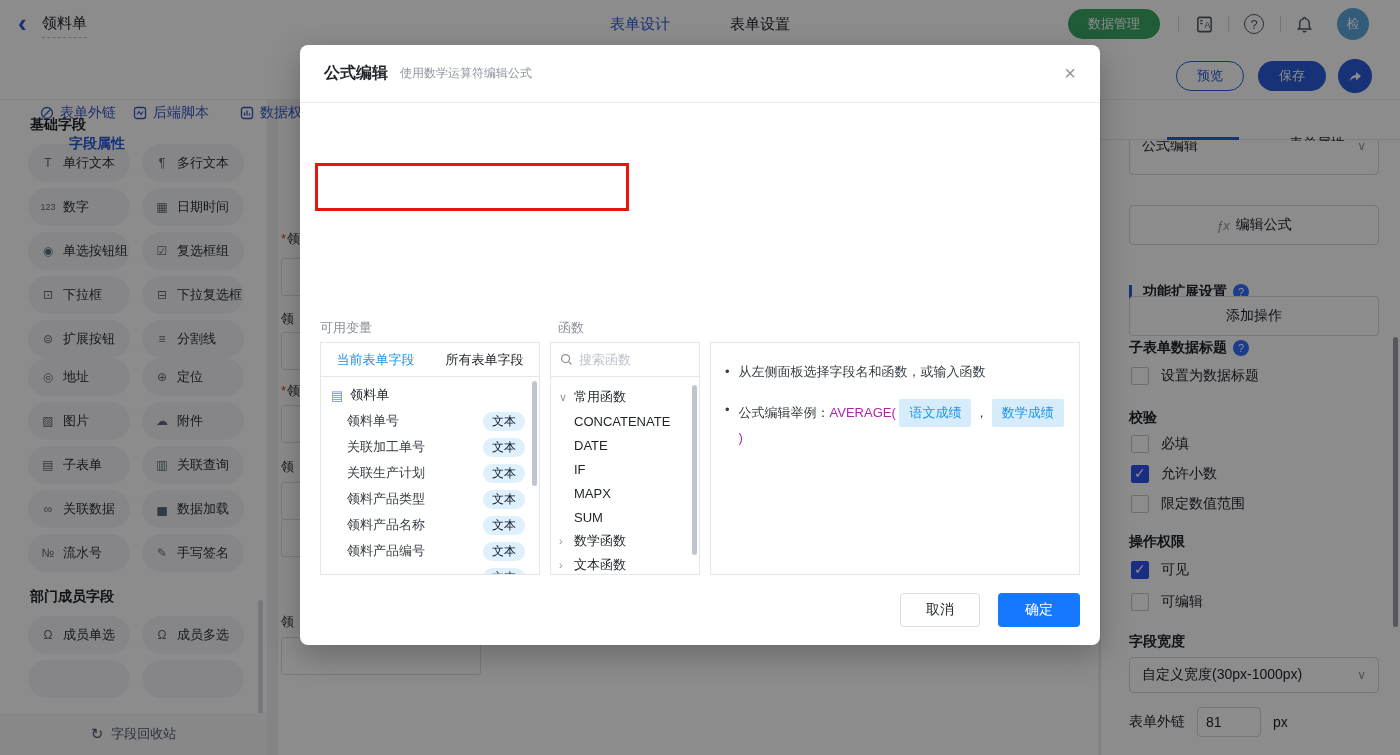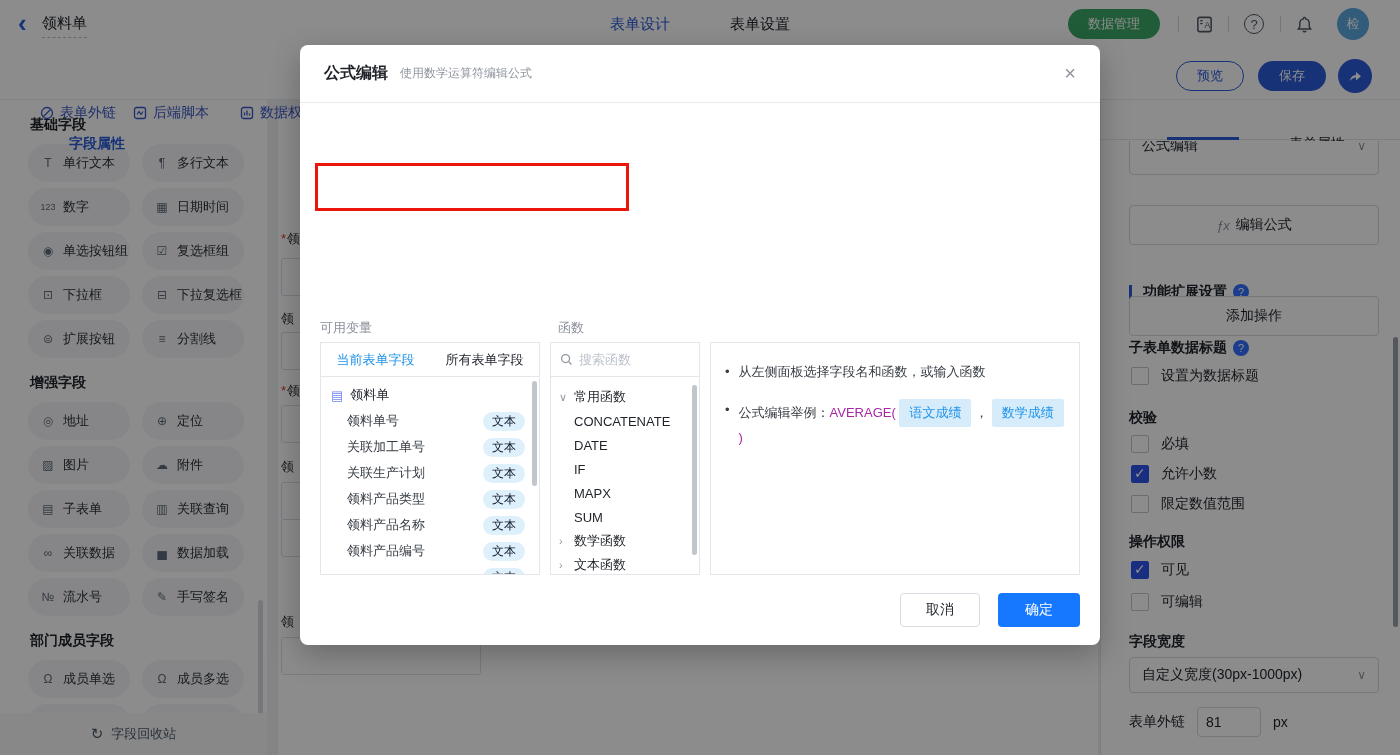--- a/index.html
+++ b/index.html
@@ -238,7 +238,6 @@
           <span class="fl">分割线</span>
         </div>
     </div>
-    <div class="sec-title">增强字段</div>
     <div class="fgrid">
       <div class="fbtn">
           <span class="fi">◎</span>

